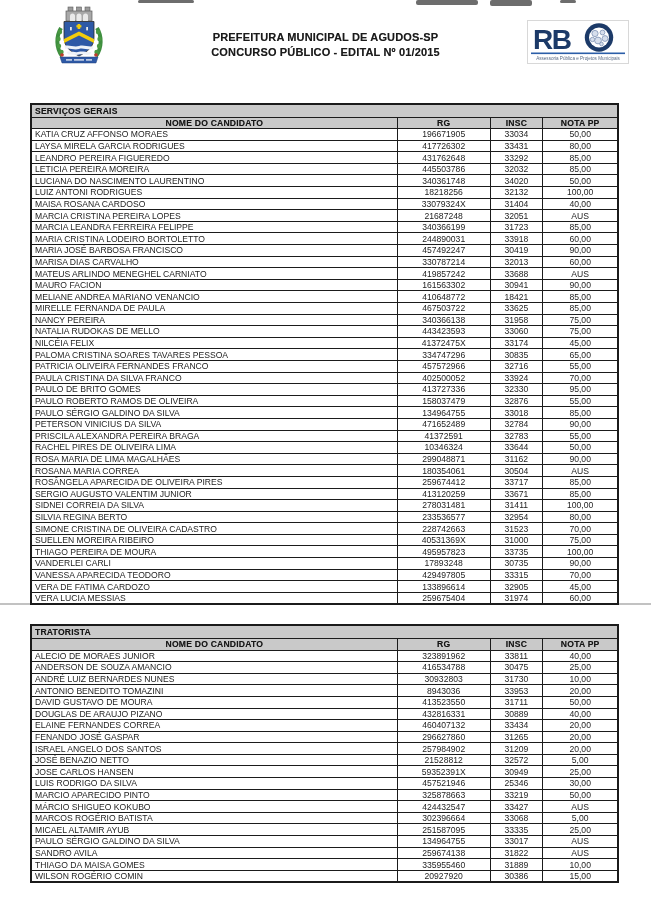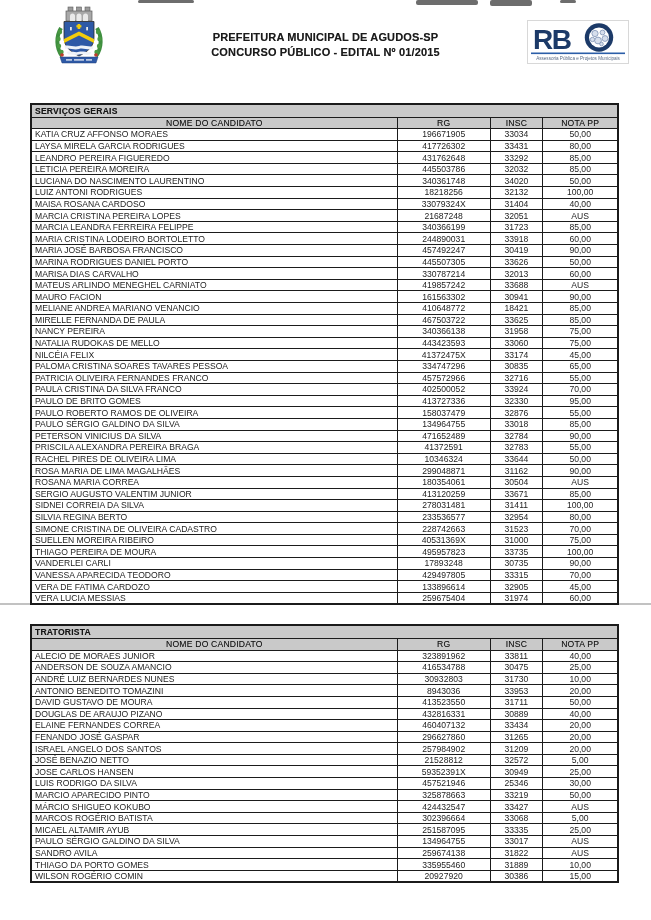--- a/index.html
+++ b/index.html
@@ -39,7 +39,7 @@
     letter-spacing:0.2px; text-shadow:0 0 0.4px rgba(0,0,0,0.4);
   }
   tr.cols th {
-    background:#c9c9c9; font-weight:normal; text-align:center;
+    background:#c9c9c9; font-weight:bold; text-align:center;
     letter-spacing:0.2px; text-shadow:0 0 0.4px rgba(0,0,0,0.4);
   }
   tbody td.c { text-align:center; }

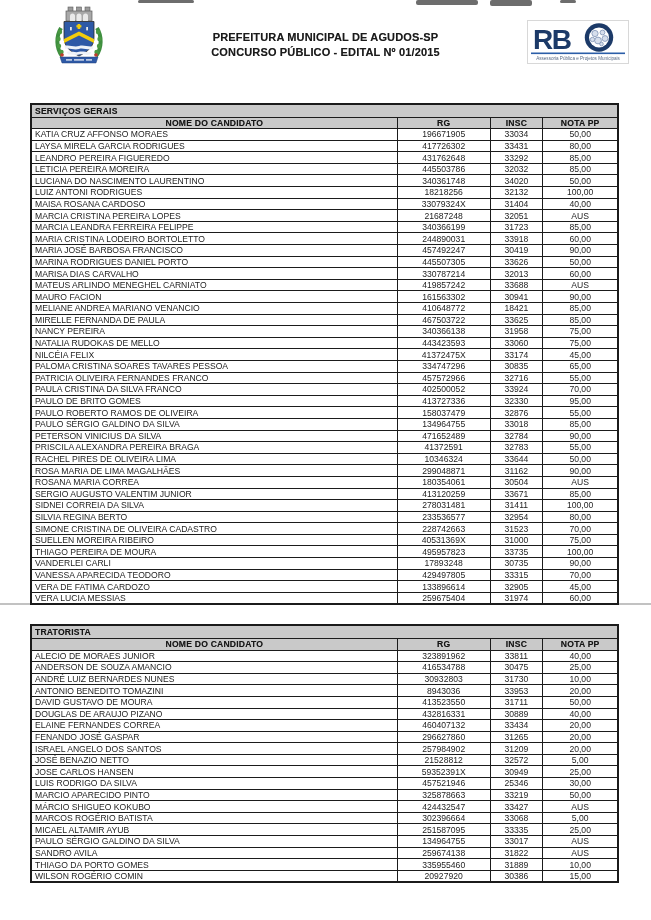--- a/index.html
+++ b/index.html
@@ -207,12 +207,6 @@
             <td class="c">90,00</td>
           </tr>
           <tr>
-            <td>MARINA RODRIGUES DANIEL PORTO</td>
-            <td class="c">445507305</td>
-            <td class="c">33626</td>
-            <td class="c">50,00</td>
-          </tr>
-          <tr>
             <td>MARISA DIAS CARVALHO</td>
             <td class="c">330787214</td>
             <td class="c">32013</td>

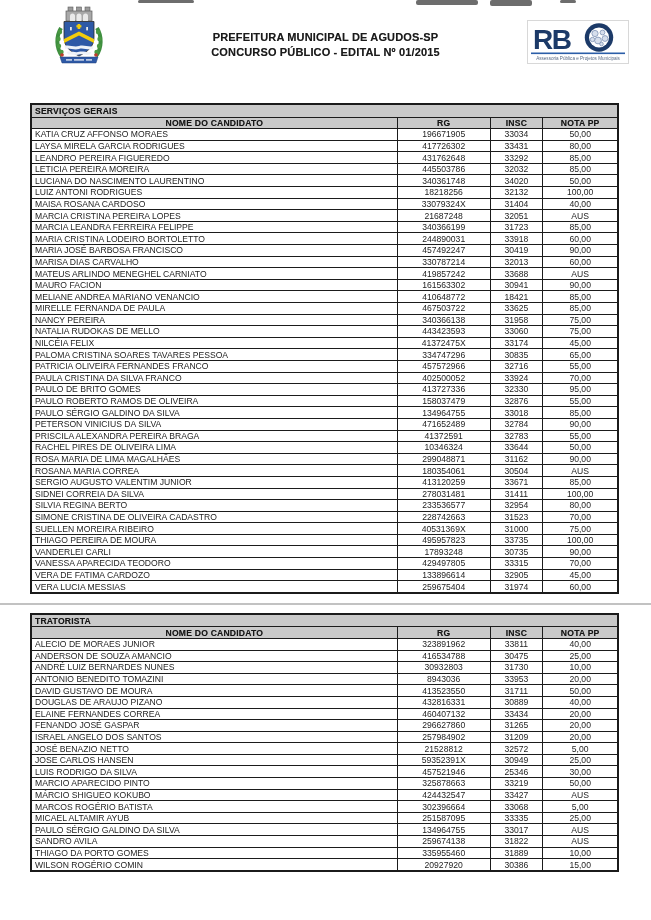--- a/index.html
+++ b/index.html
@@ -321,6 +321,12 @@
             <td class="c">AUS</td>
           </tr>
           <tr>
+            <td>ROSÂNGELA APARECIDA DE OLIVEIRA PIRES</td>
+            <td class="c">259674412</td>
+            <td class="c">33717</td>
+            <td class="c">85,00</td>
+          </tr>
+          <tr>
             <td>SERGIO AUGUSTO VALENTIM JUNIOR</td>
             <td class="c">413120259</td>
             <td class="c">33671</td>

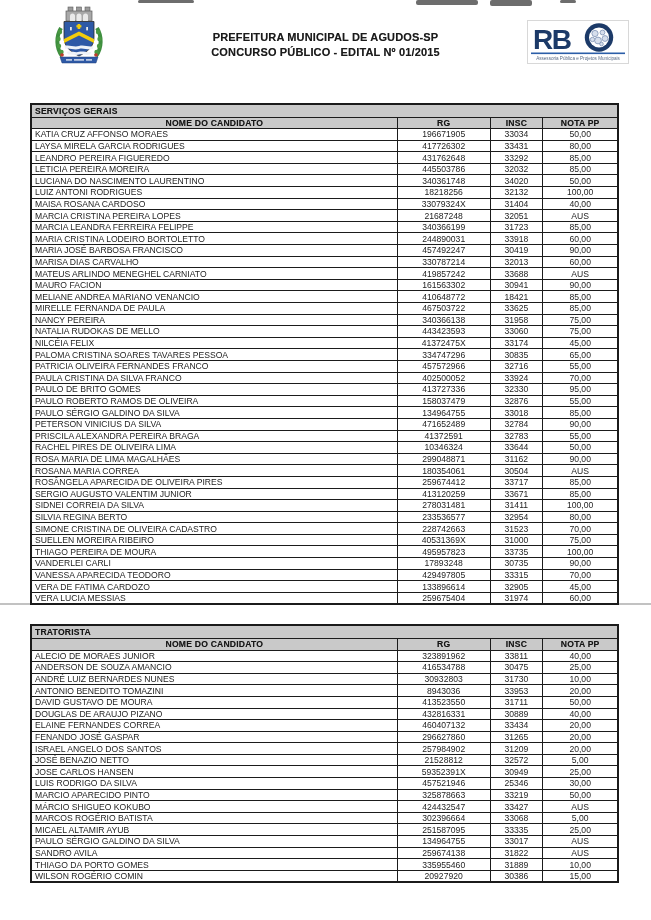--- a/index.html
+++ b/index.html
@@ -517,7 +517,7 @@
             <td class="c">AUS</td>
           </tr>
           <tr>
-            <td>THIAGO DA PORTO GOMES</td>
+            <td>THIAGO DA MAISA GOMES</td>
             <td class="c">335955460</td>
             <td class="c">31889</td>
             <td class="c">10,00</td>

